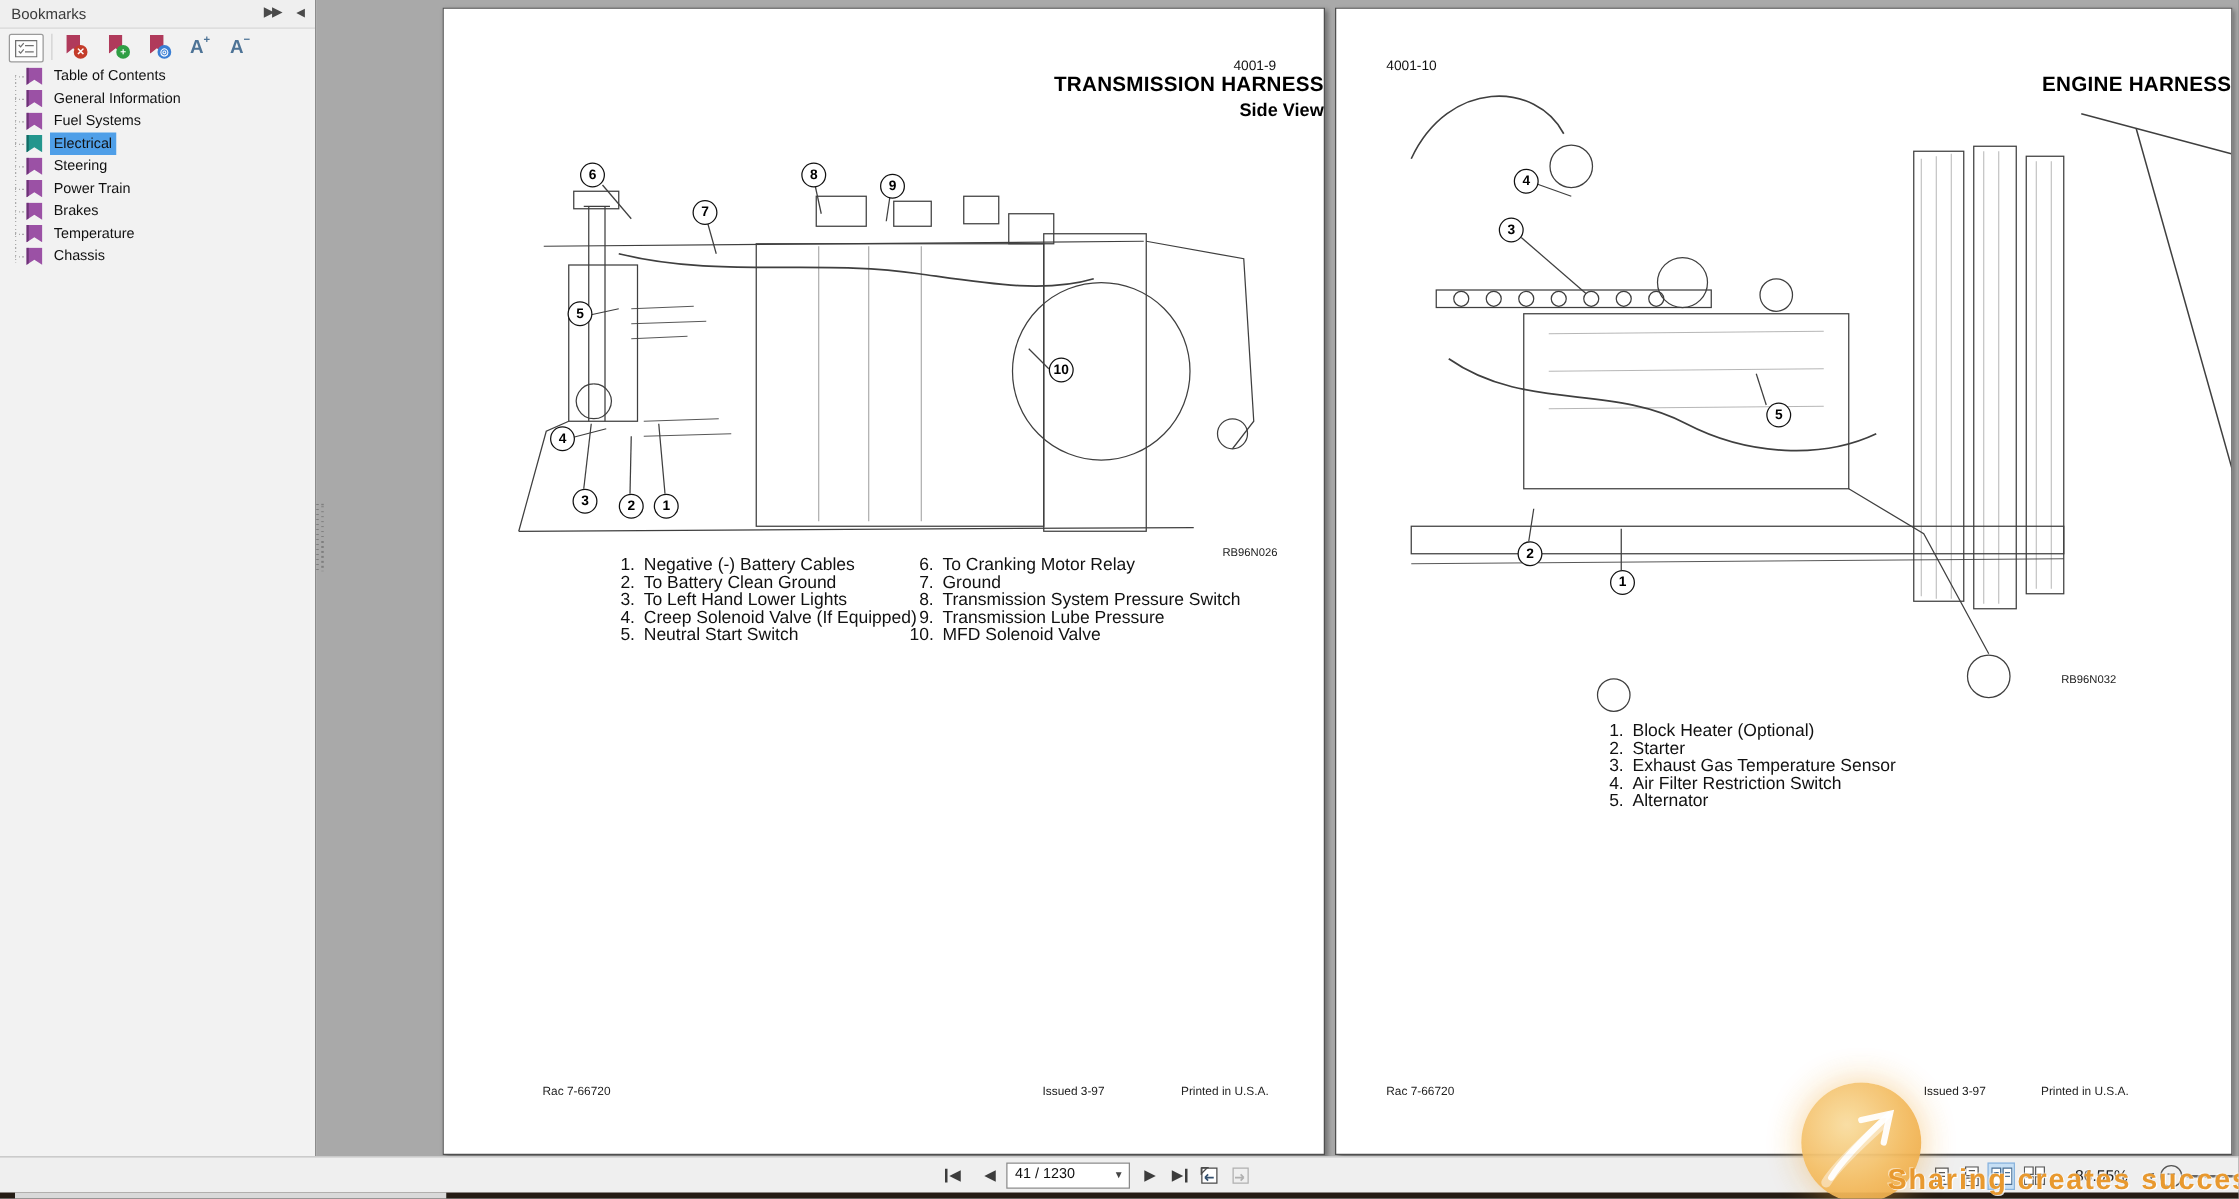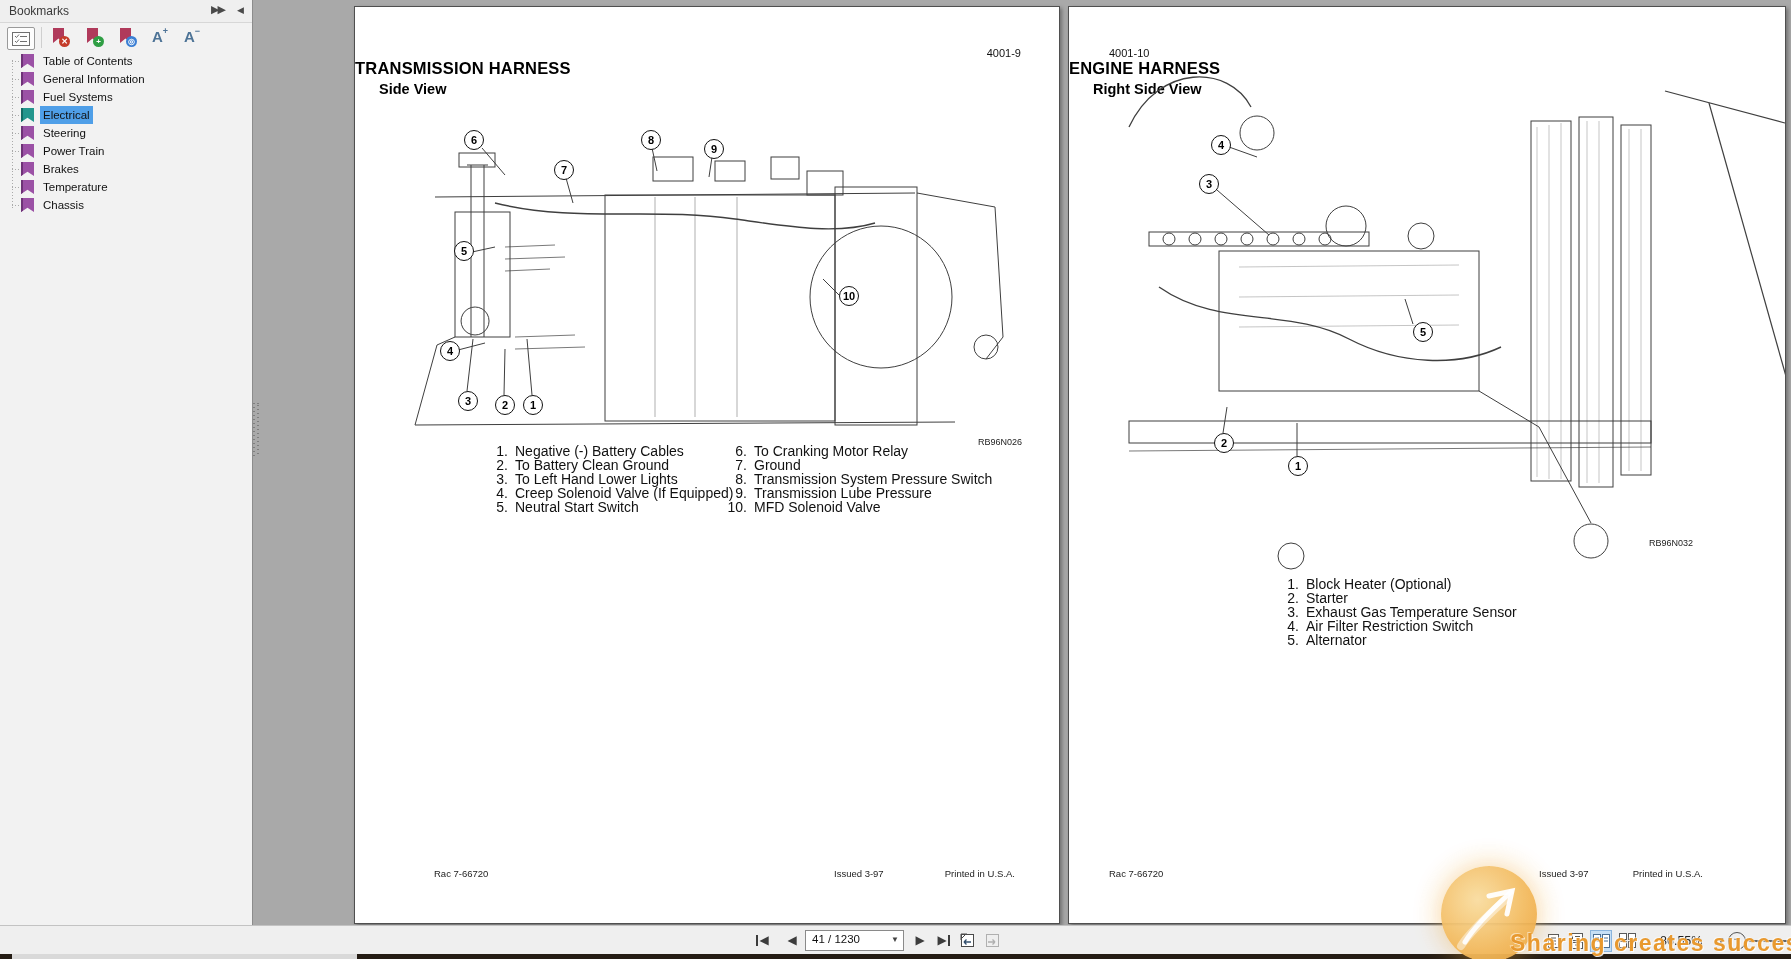--- a/index.html
+++ b/index.html
@@ -55,7 +55,7 @@
   .pg-num{position:absolute;top:40px;font-size:11px;color:#111;}
   #page1 .pg-num{right:38px;}
   #page2 .pg-num{left:40px;}
-  .doc-title{position:absolute;left:0;right:0;text-align:left;font-weight:bold;color:#000;}
+  .doc-title{position:absolute;left:0;right:0;text-align:right;font-weight:bold;color:#000;}
   .t1{top:52px;font-size:16.5px;letter-spacing:.2px;}
   .t2{top:74px;font-size:14.5px;margin-left:24px;}
   .fig-ref{position:absolute;font-size:9px;color:#222;}

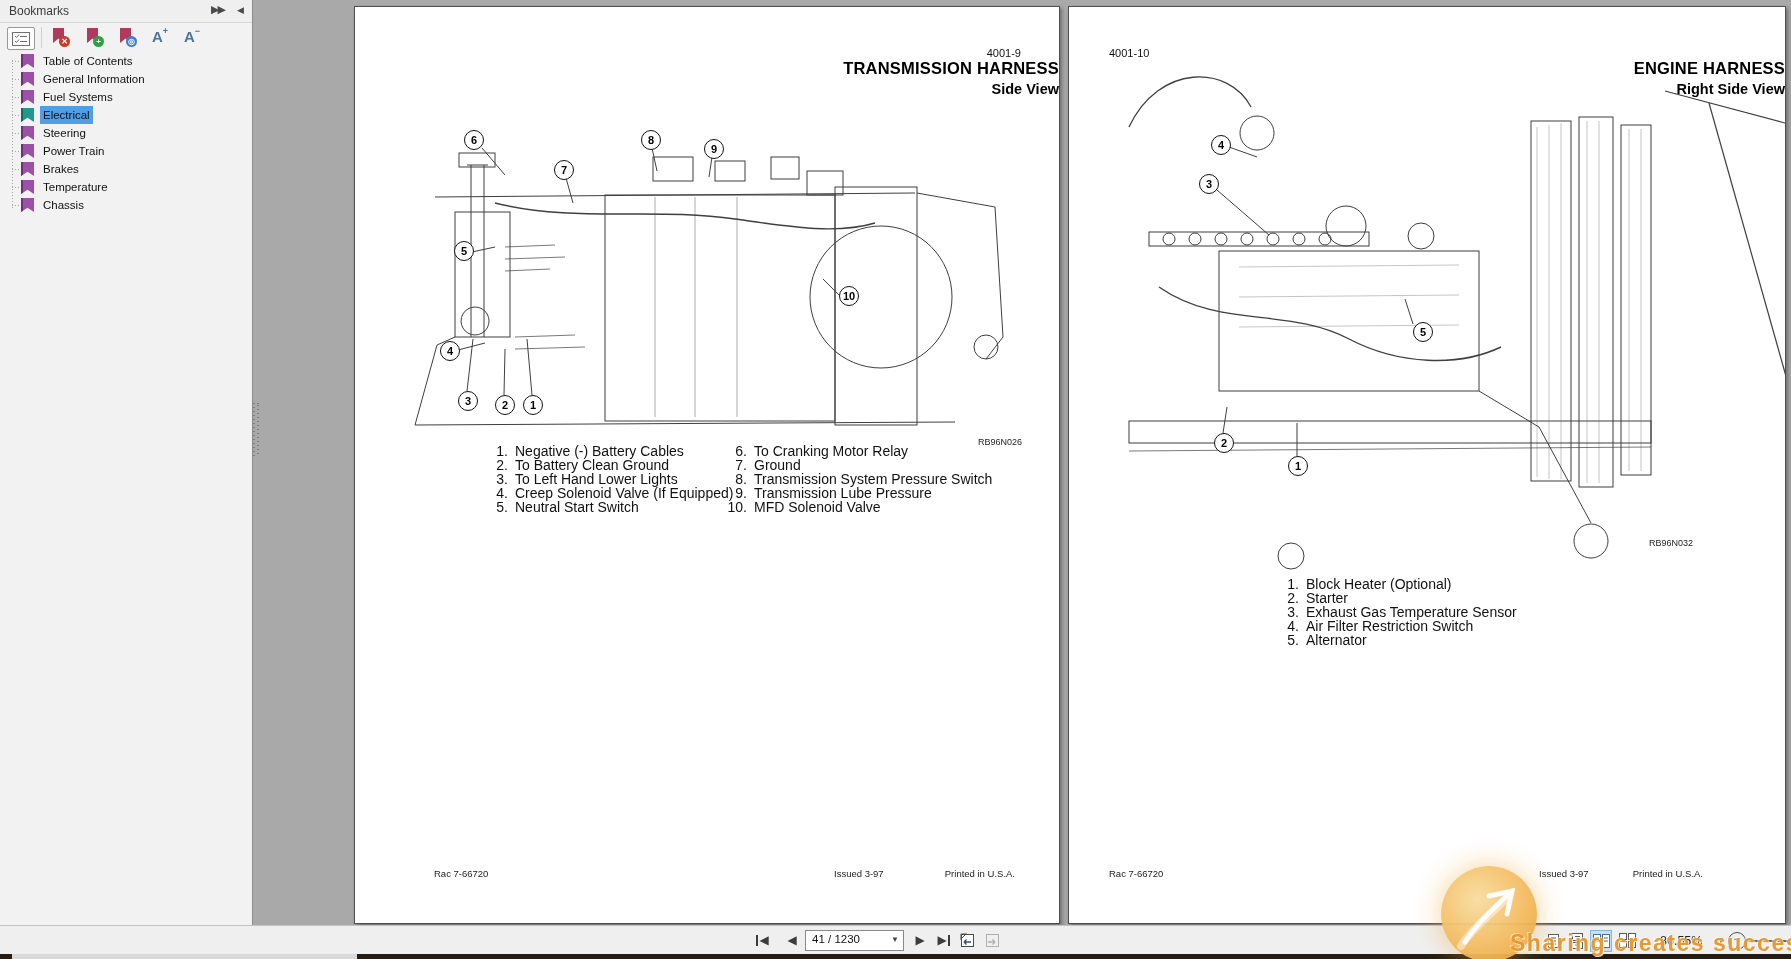--- a/index.html
+++ b/index.html
@@ -261,7 +261,6 @@
   <section class="page" id="page2">
     <span class="pg-num">4001-10</span>
     <div class="doc-title t1">ENGINE HARNESS</div>
-    <div class="doc-title t2">Right Side View</div>
 
     <svg class="diagram" viewBox="0 0 716 916" fill="none" stroke="#3f3f3f" stroke-width="1">
       <rect x="462" y="114" width="40" height="360"></rect>

